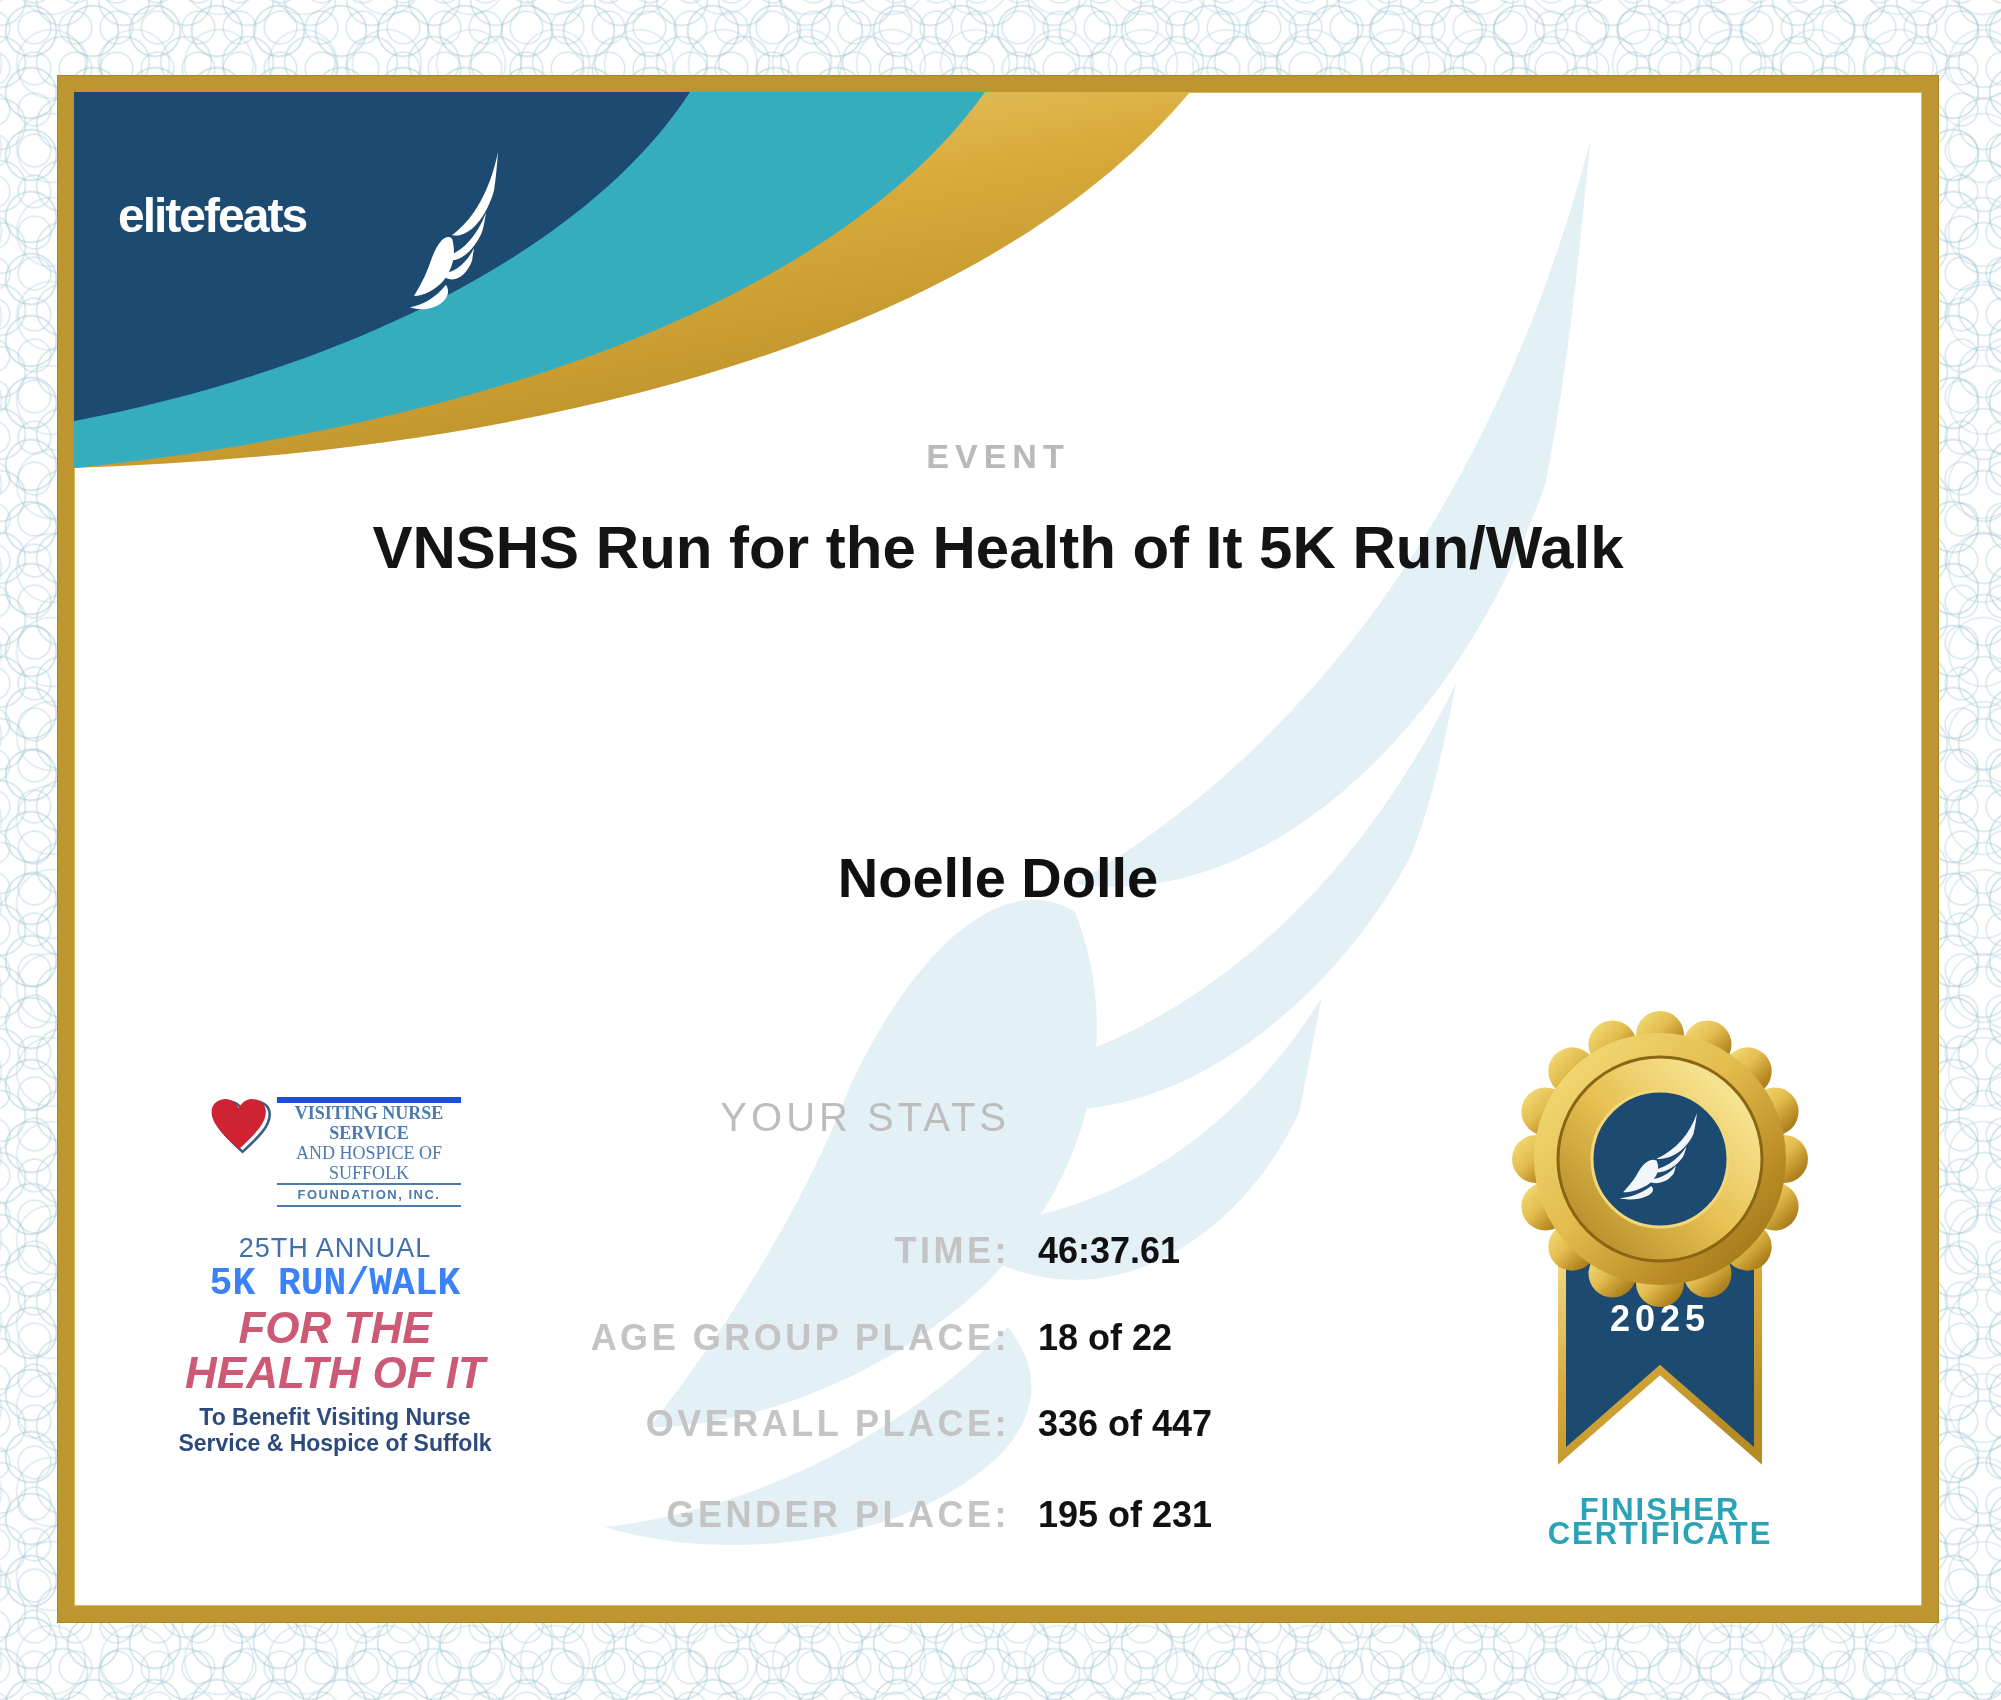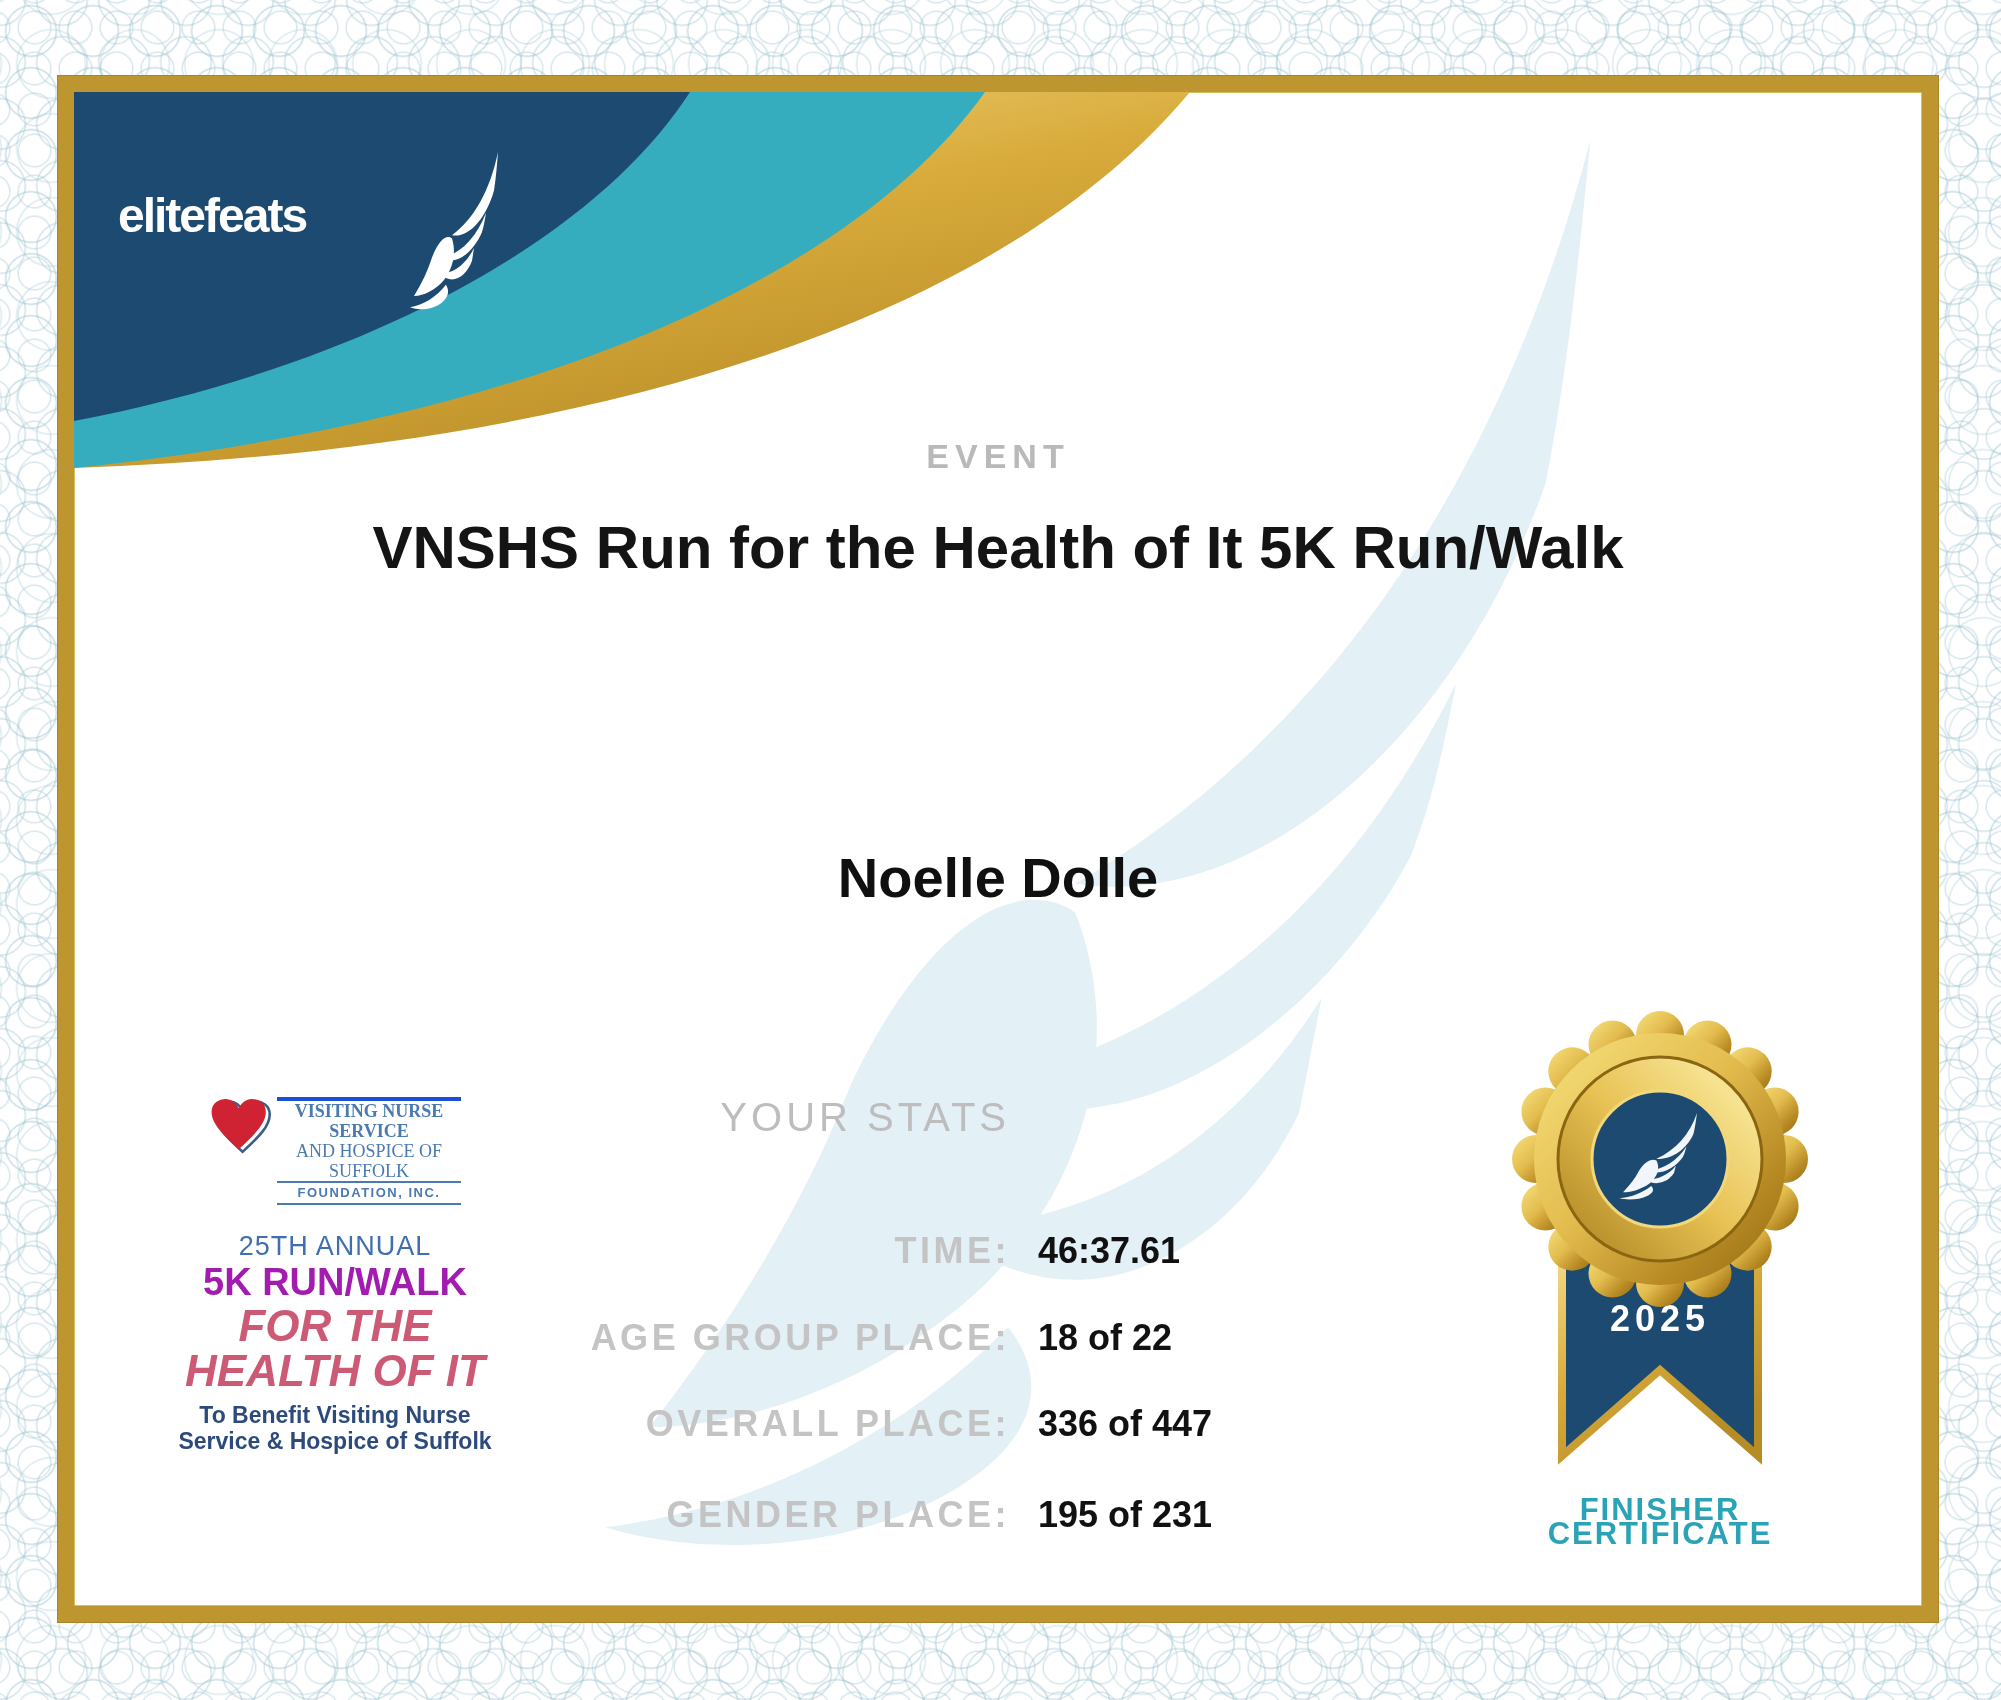--- a/index.html
+++ b/index.html
@@ -50,7 +50,7 @@
   .sponsor { left:66px; top:1005px; width:390px; text-align:center; }
   .vns-top { display:flex; align-items:flex-start; justify-content:center; gap:6px; }
   .vns-textcol { width:184px; text-align:center; }
-  .vns-serif { font-family:"Liberation Serif", serif; color:#4a7ab0; font-size:18px; font-weight:700; line-height:20px; border-top:4px solid #1d4ed8; }
+  .vns-serif { font-family:"Liberation Serif", serif; color:#4a7ab0; font-size:18px; font-weight:700; line-height:20px; border-top:6px solid #1d4ed8; }
   .vns-serif2 { font-family:"Liberation Serif", serif; color:#4a7ab0; font-size:18px; font-weight:400; line-height:20px; border-bottom:2px solid #4a7ab0; }
   .vns-foundation { color:#4a7ab0; font-size:13px; font-weight:700; letter-spacing:1.5px; line-height:20px; border-bottom:2px solid #4a7ab0; }
   .vns-annual { margin-top:26px; color:#3f6fae; font-size:27px; letter-spacing:1px; font-weight:400; }

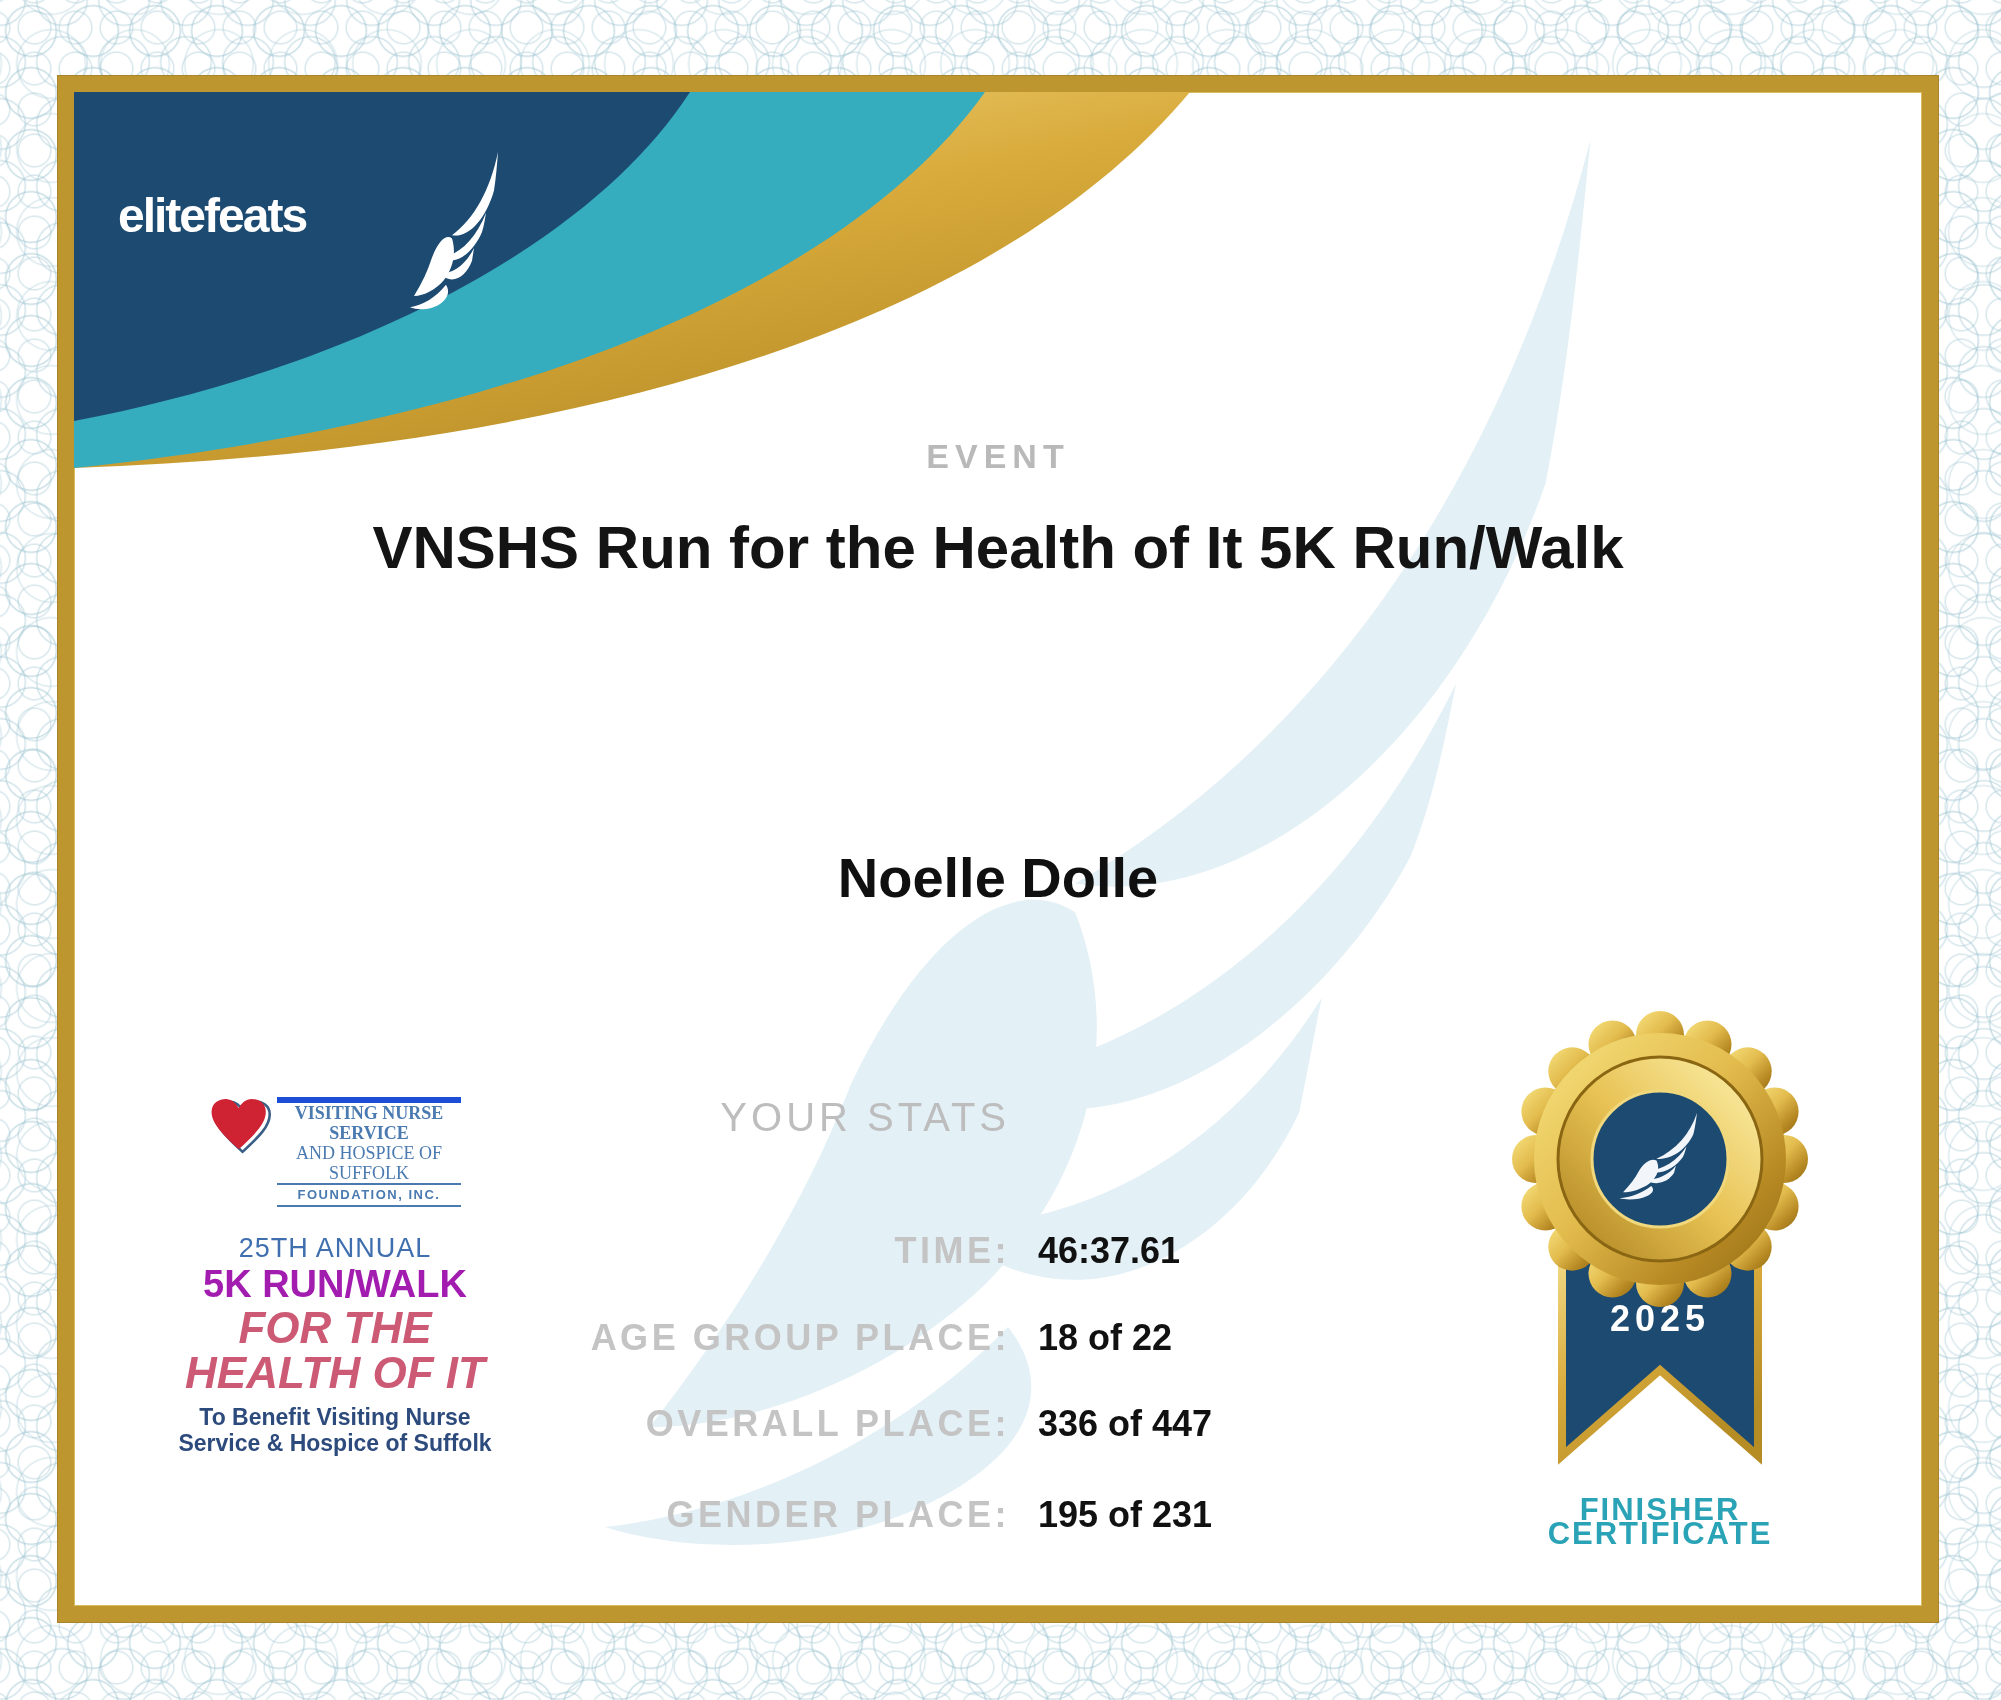--- a/index.html
+++ b/index.html
@@ -54,7 +54,7 @@
   .vns-serif2 { font-family:"Liberation Serif", serif; color:#4a7ab0; font-size:18px; font-weight:400; line-height:20px; border-bottom:2px solid #4a7ab0; }
   .vns-foundation { color:#4a7ab0; font-size:13px; font-weight:700; letter-spacing:1.5px; line-height:20px; border-bottom:2px solid #4a7ab0; }
   .vns-annual { margin-top:26px; color:#3f6fae; font-size:27px; letter-spacing:1px; font-weight:400; }
-  .vns-race { color:#a21caf; font-size:38px; font-weight:700; line-height:40px; }
+  .vns-race { color:#3b82f6; font-size:38px; font-weight:700; line-height:40px;font-family:Liberation Mono, monospace; }
   .vns-tag1 { color:#cd5a74; font-size:44px; font-weight:700; font-style:italic; line-height:44px; margin-top:2px; }
   .vns-tag2 { color:#cd5a74; font-size:44px; font-weight:700; font-style:italic; line-height:46px; }
   .vns-benefit { color:#2c4a7c; font-size:23px; font-weight:700; line-height:26px; margin-top:8px; }

